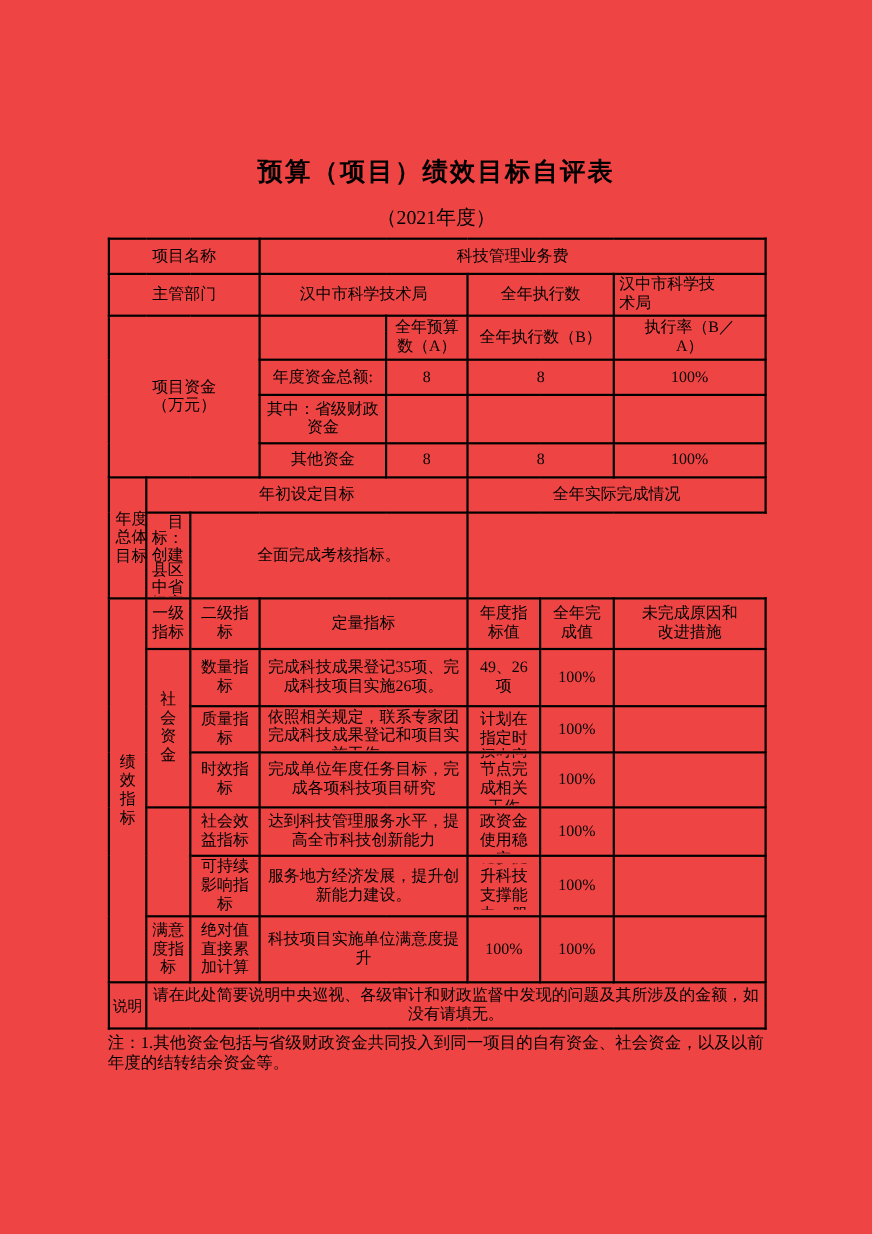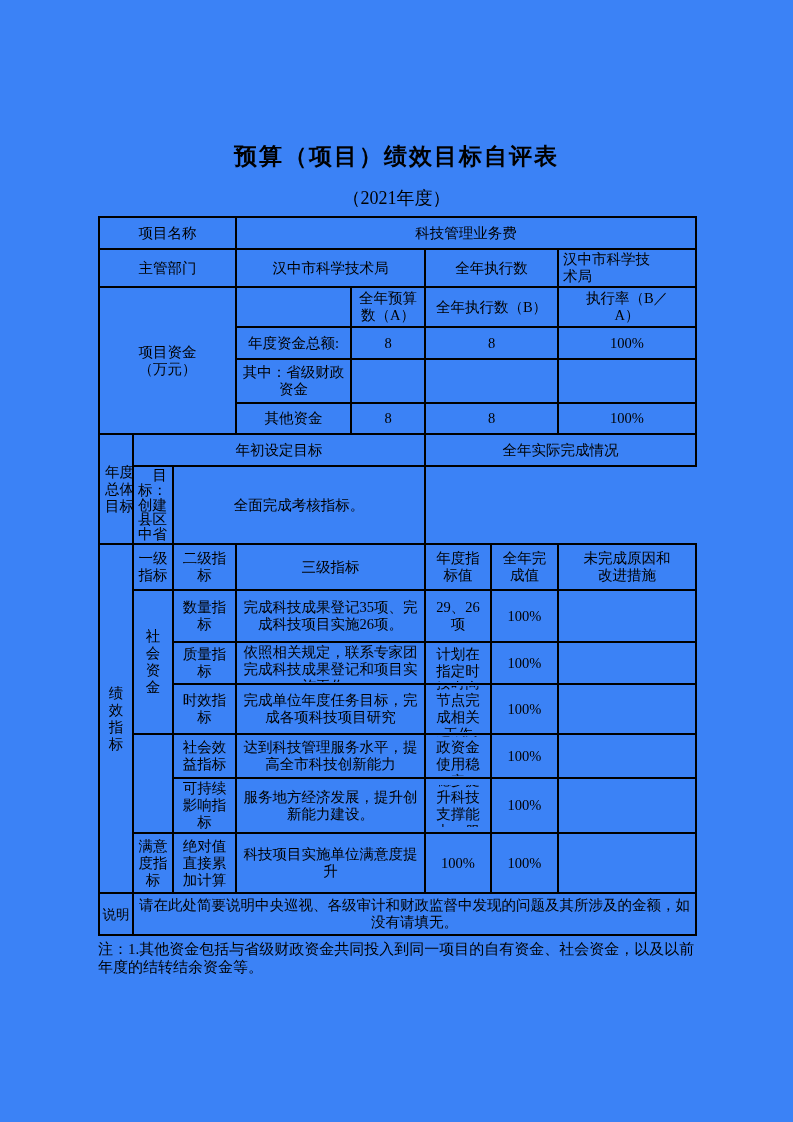--- a/index.html
+++ b/index.html
@@ -9,7 +9,7 @@
     width: 793px;
     height: 1122px;
     margin: 0 auto;
-    background: #3b82f6;
+    background: #ef4444;
     font-family: "Liberation Serif", "DejaVu Serif", serif;
     color: #000;
     overflow: hidden;

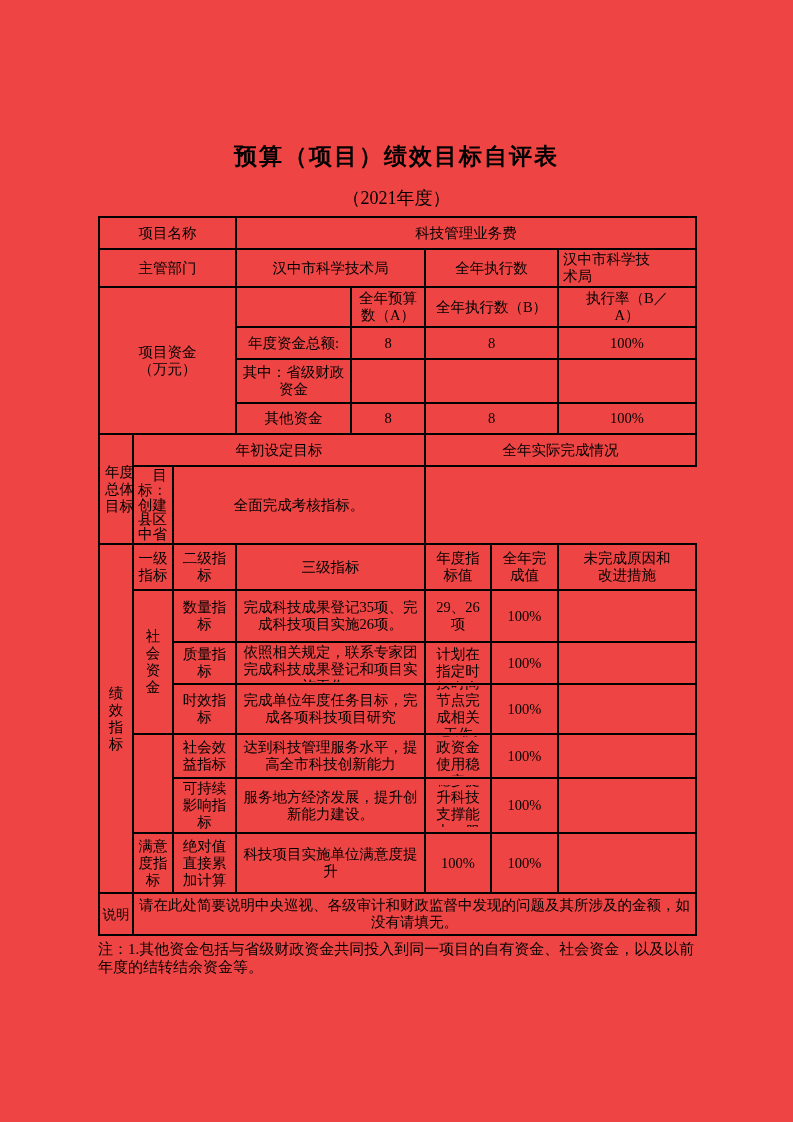--- a/index.html
+++ b/index.html
@@ -160,7 +160,7 @@
             </td>
         <td>一级指标</td>
         <td>二级指标</td>
-        <td colspan="2">三级指标</td>
+        <td colspan="2">定量指标</td>
         <td>年度指标值</td>
         <td>全年完成值</td>
         <td>

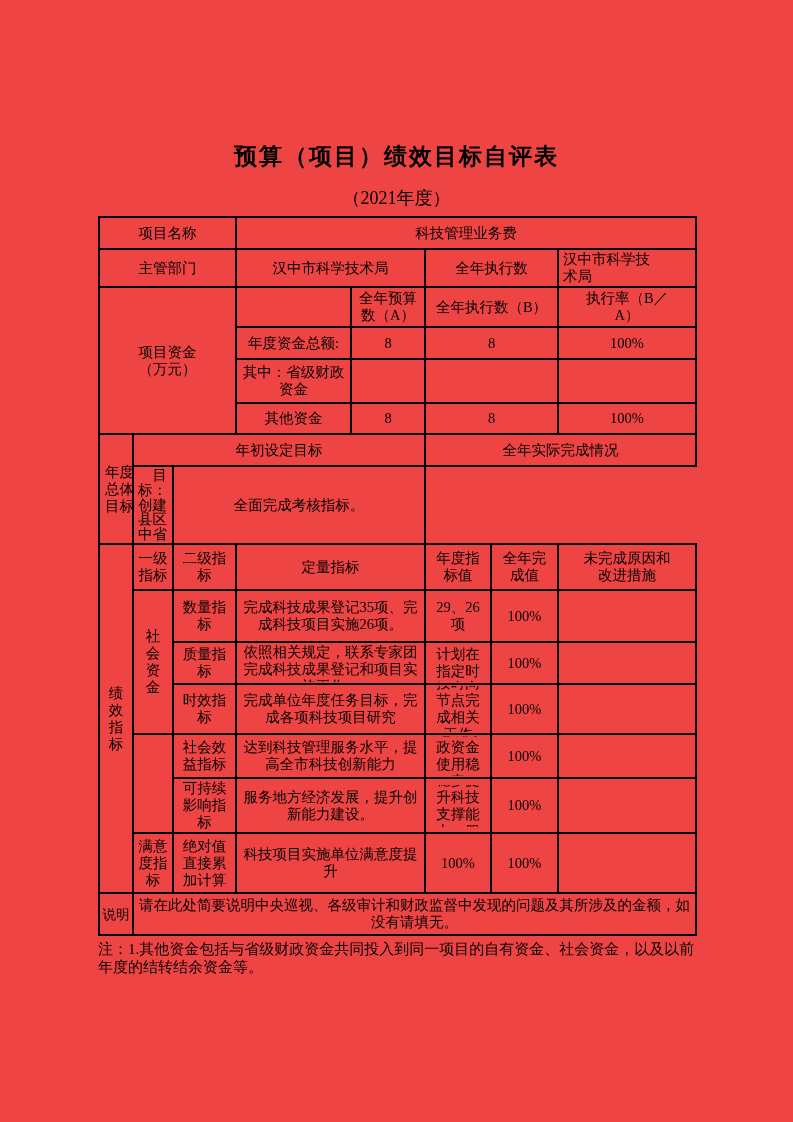--- a/index.html
+++ b/index.html
@@ -174,7 +174,7 @@
             </td>
         <td>数量指标</td>
         <td colspan="2" class="tl">完成科技成果登记35项、完成科技项目实施26项。</td>
-        <td class="tl">29、26项</td>
+        <td class="tl">49、26项</td>
         <td class="tr">100%</td>
         <td></td>
       </tr>

